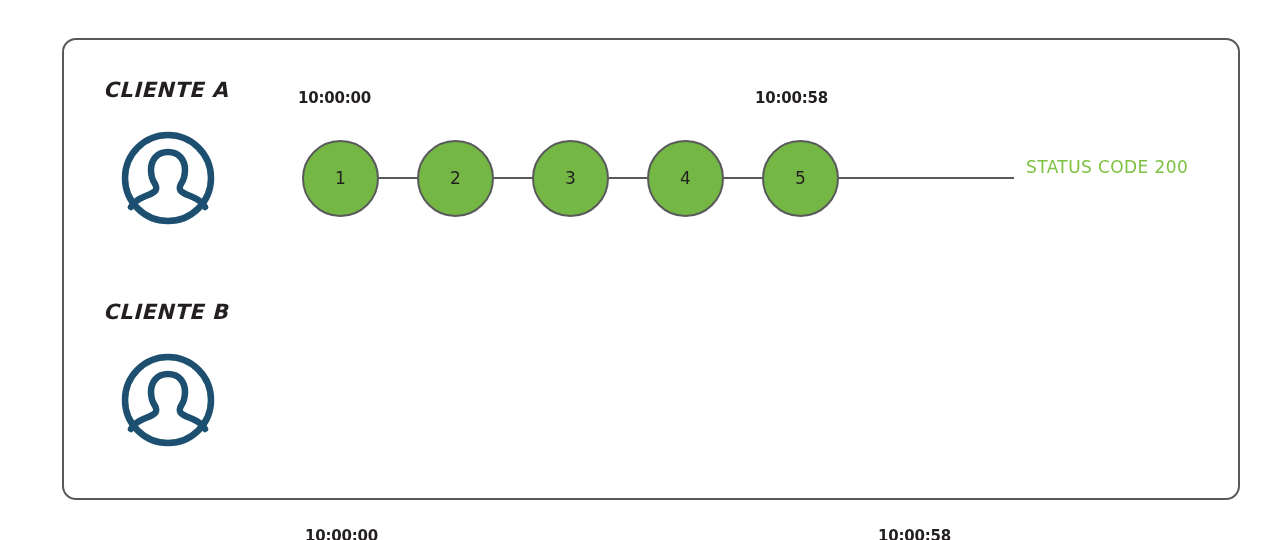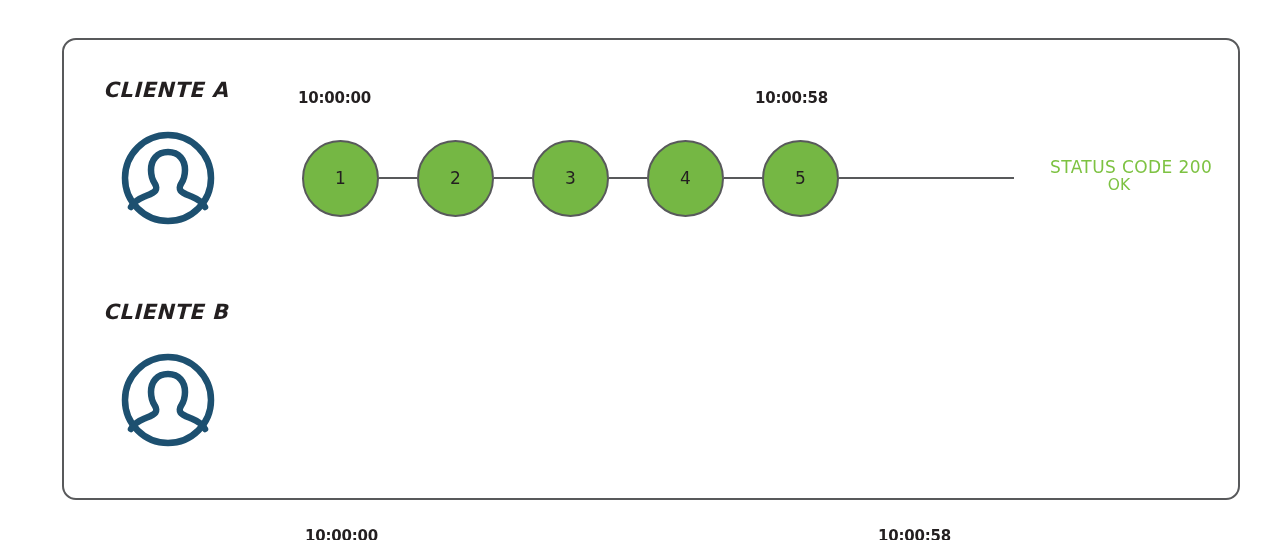--- a/index.html
+++ b/index.html
@@ -130,7 +130,6 @@
     font-size: 17px;
     font-weight: 400;
     letter-spacing: 0.4px;
-    margin-left: 24px;
   }
   .status-line-2 {
     display: block;

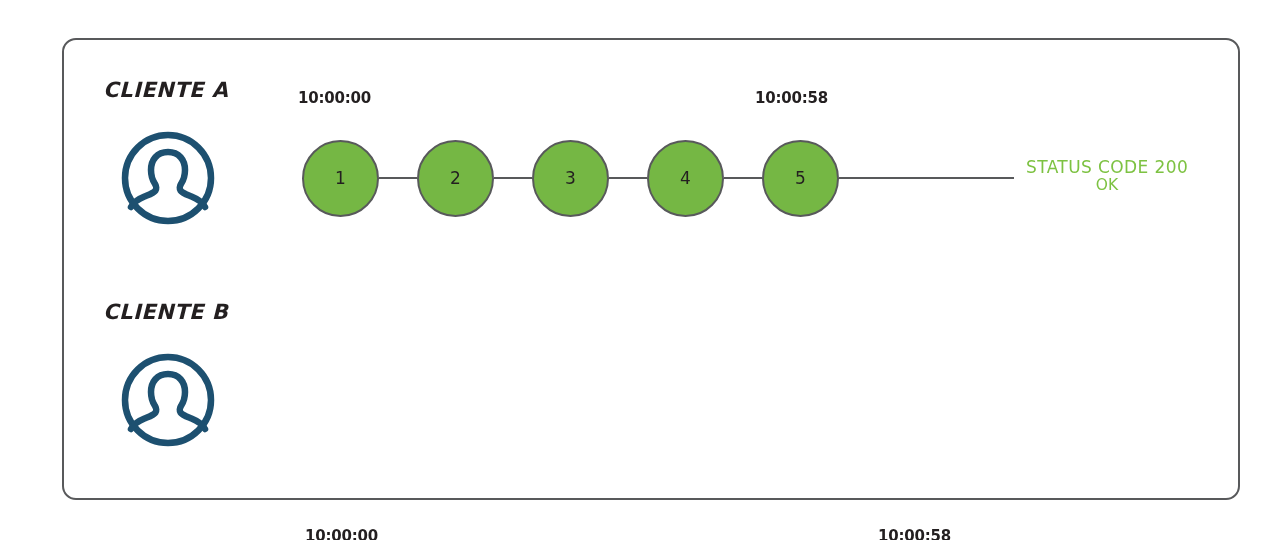--- a/index.html
+++ b/index.html
@@ -189,7 +189,6 @@
 
   <div class="status-label" id="status-a">
     <span class="status-line-1">STATUS CODE 200</span>
-    <span class="status-line-2">OK</span>
   </div>
 
 </div>

